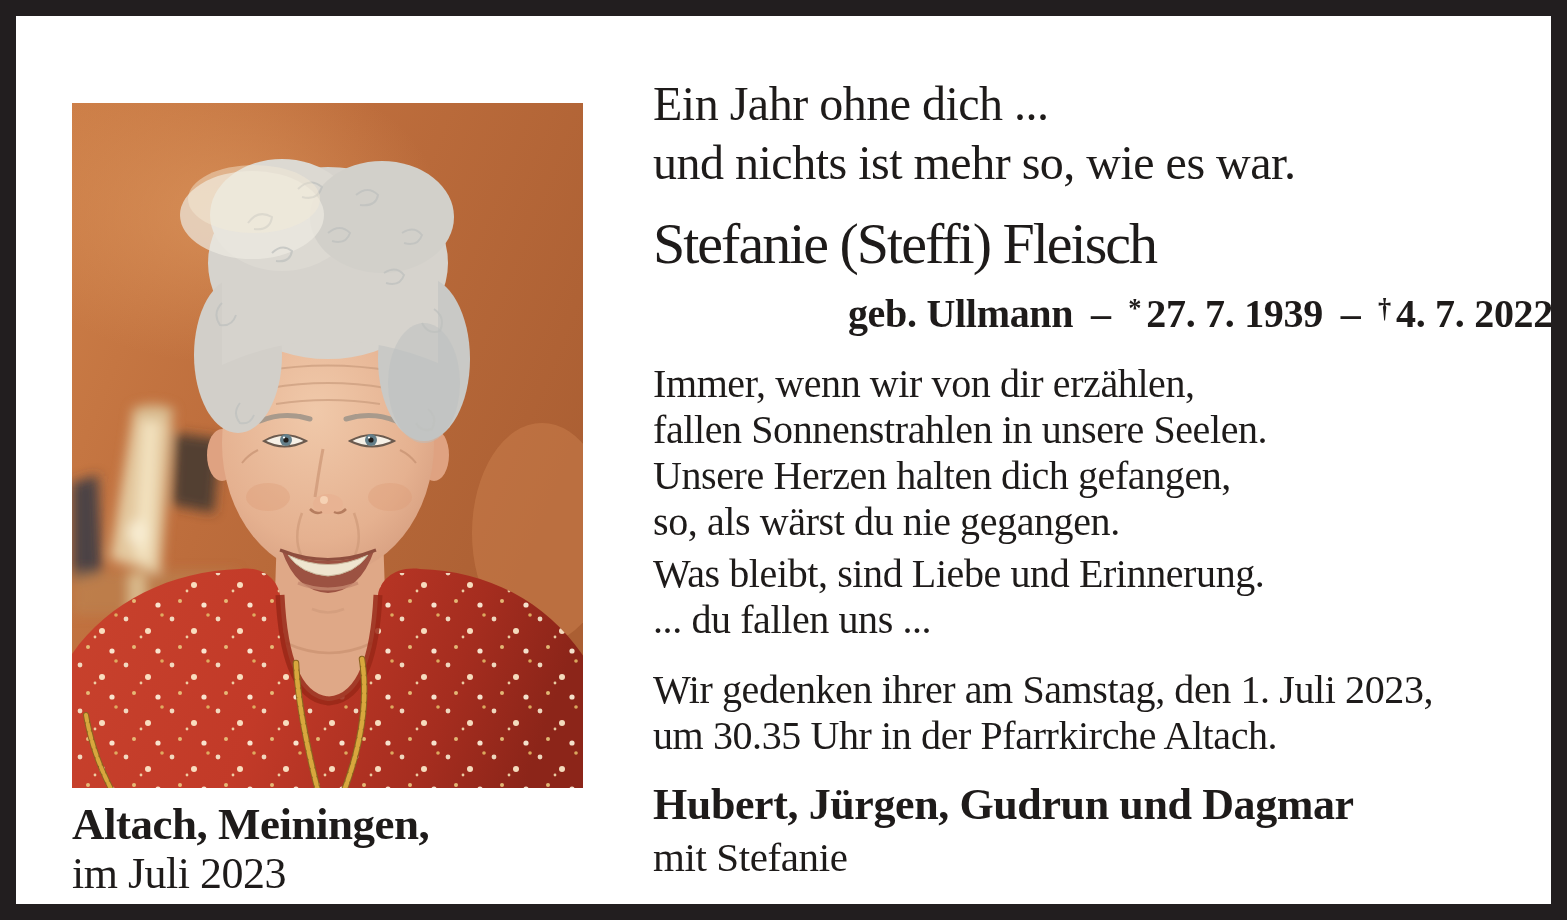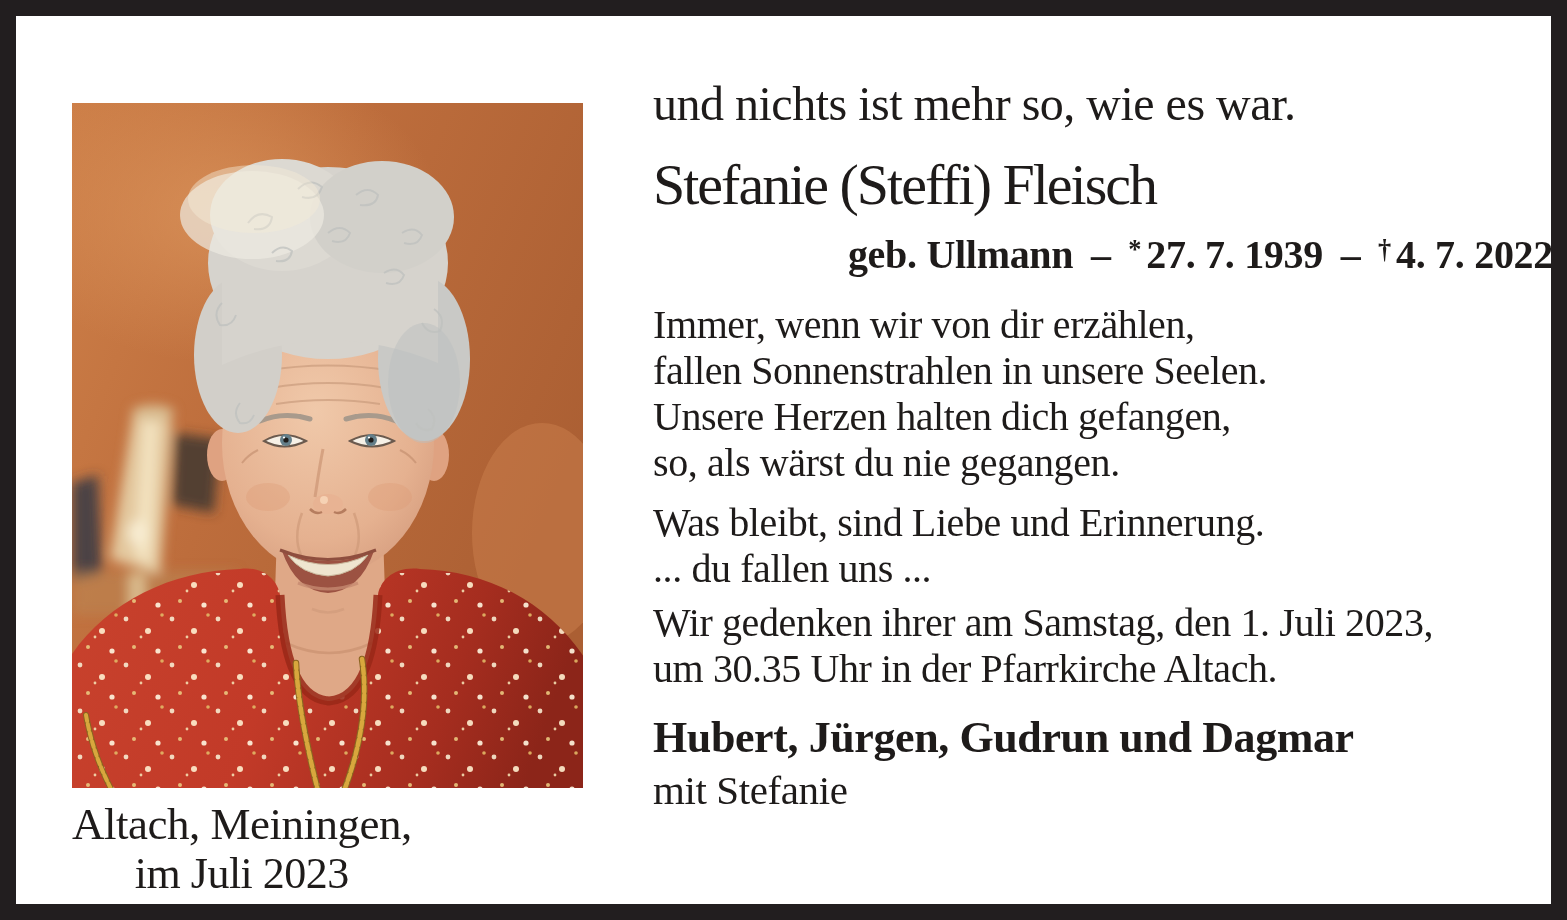--- a/index.html
+++ b/index.html
@@ -262,6 +262,7 @@
   <div class="right-col">
 
     <div class="opening">
+      <div>Ein Jahr ohne dich ...</div>
       <div>und nichts ist mehr so, wie es war.</div>
     </div>
 

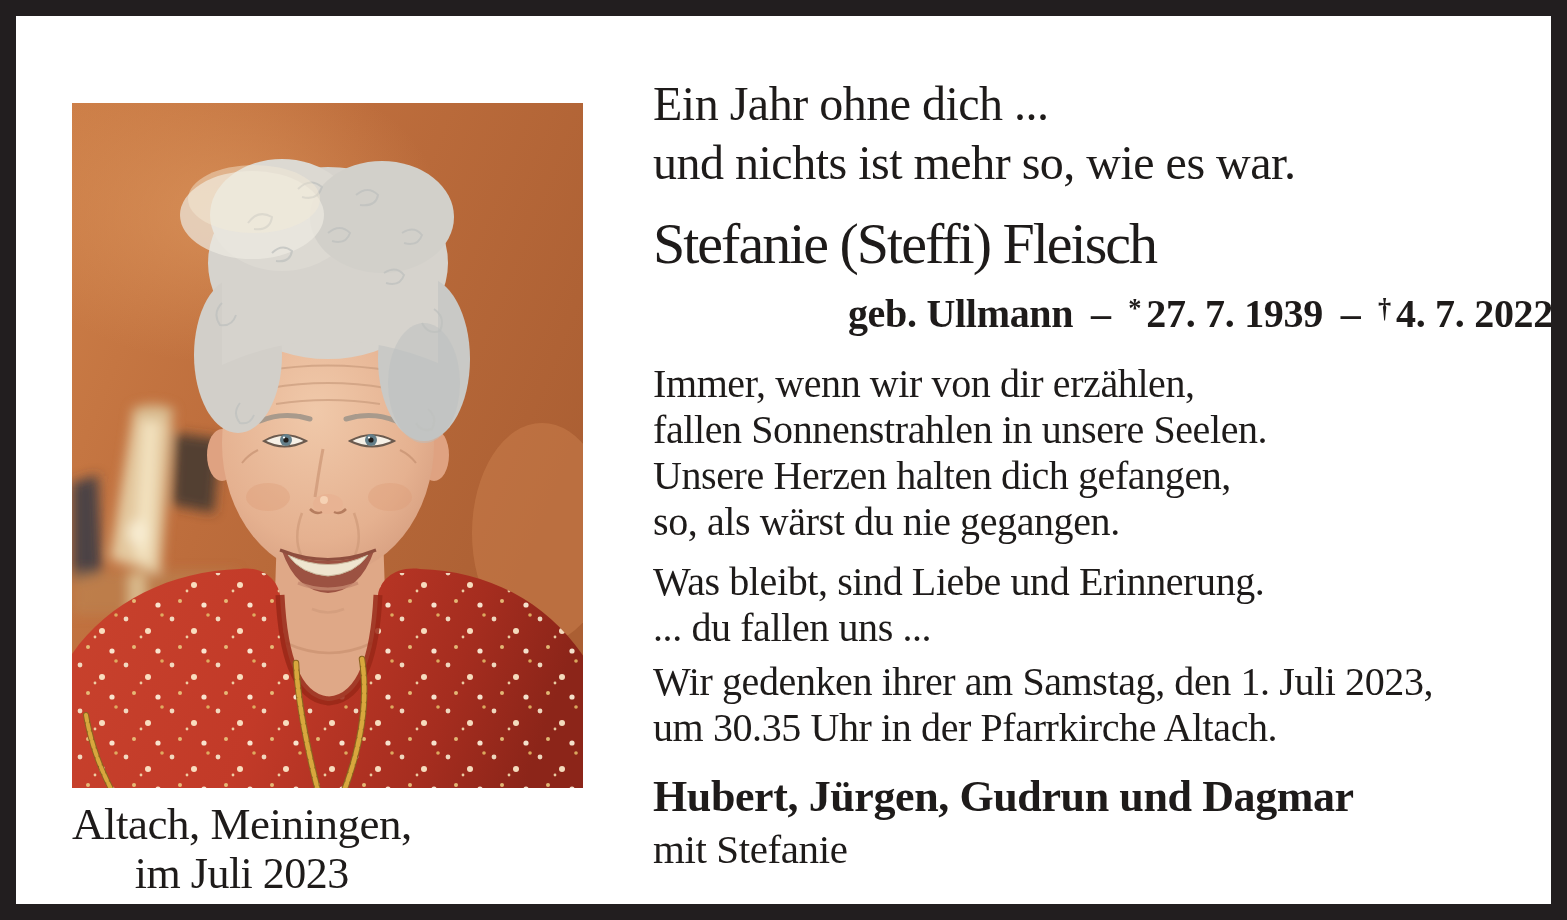--- a/index.html
+++ b/index.html
@@ -76,7 +76,7 @@
   }
   .verse { font-size: 40px; line-height: 46px; letter-spacing: -0.4px; }
   .poem        { margin-top: 24px; }
-  .remembrance { margin-top: 14px;  }
+  .remembrance { margin-top: 6px;  }
   .service     { margin-top: 8px;  }
   .family {
     margin-top: 22px;

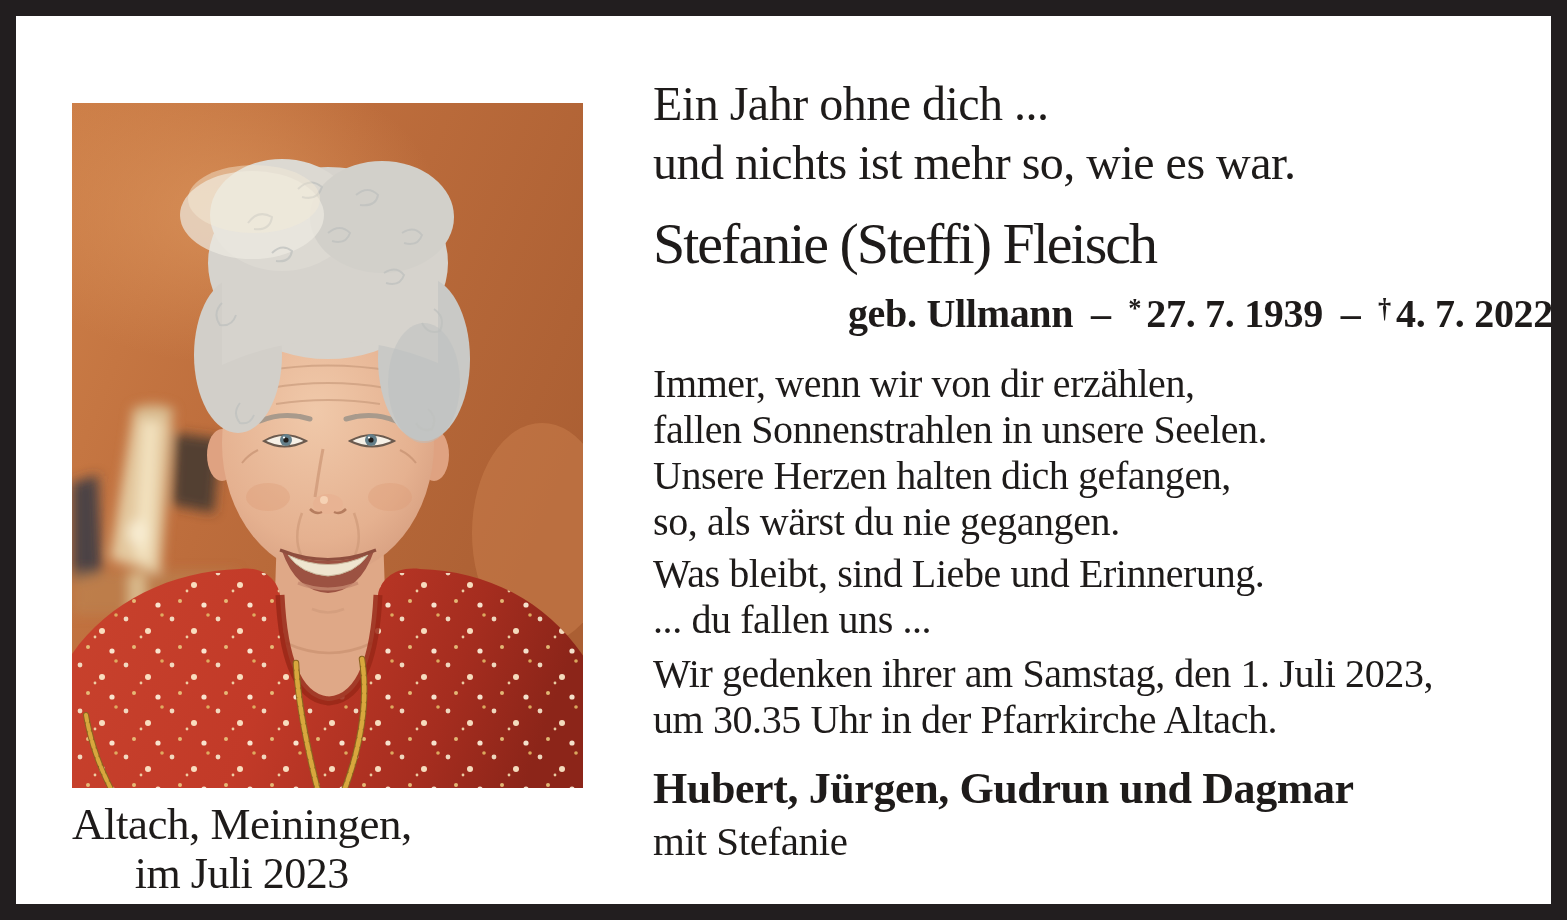--- a/index.html
+++ b/index.html
@@ -77,7 +77,7 @@
   .verse { font-size: 40px; line-height: 46px; letter-spacing: -0.4px; }
   .poem        { margin-top: 24px; }
   .remembrance { margin-top: 6px;  }
-  .service     { margin-top: 8px;  }
+  .service     { margin-top: 24px;  }
   .family {
     margin-top: 22px;
     font-size: 44px;

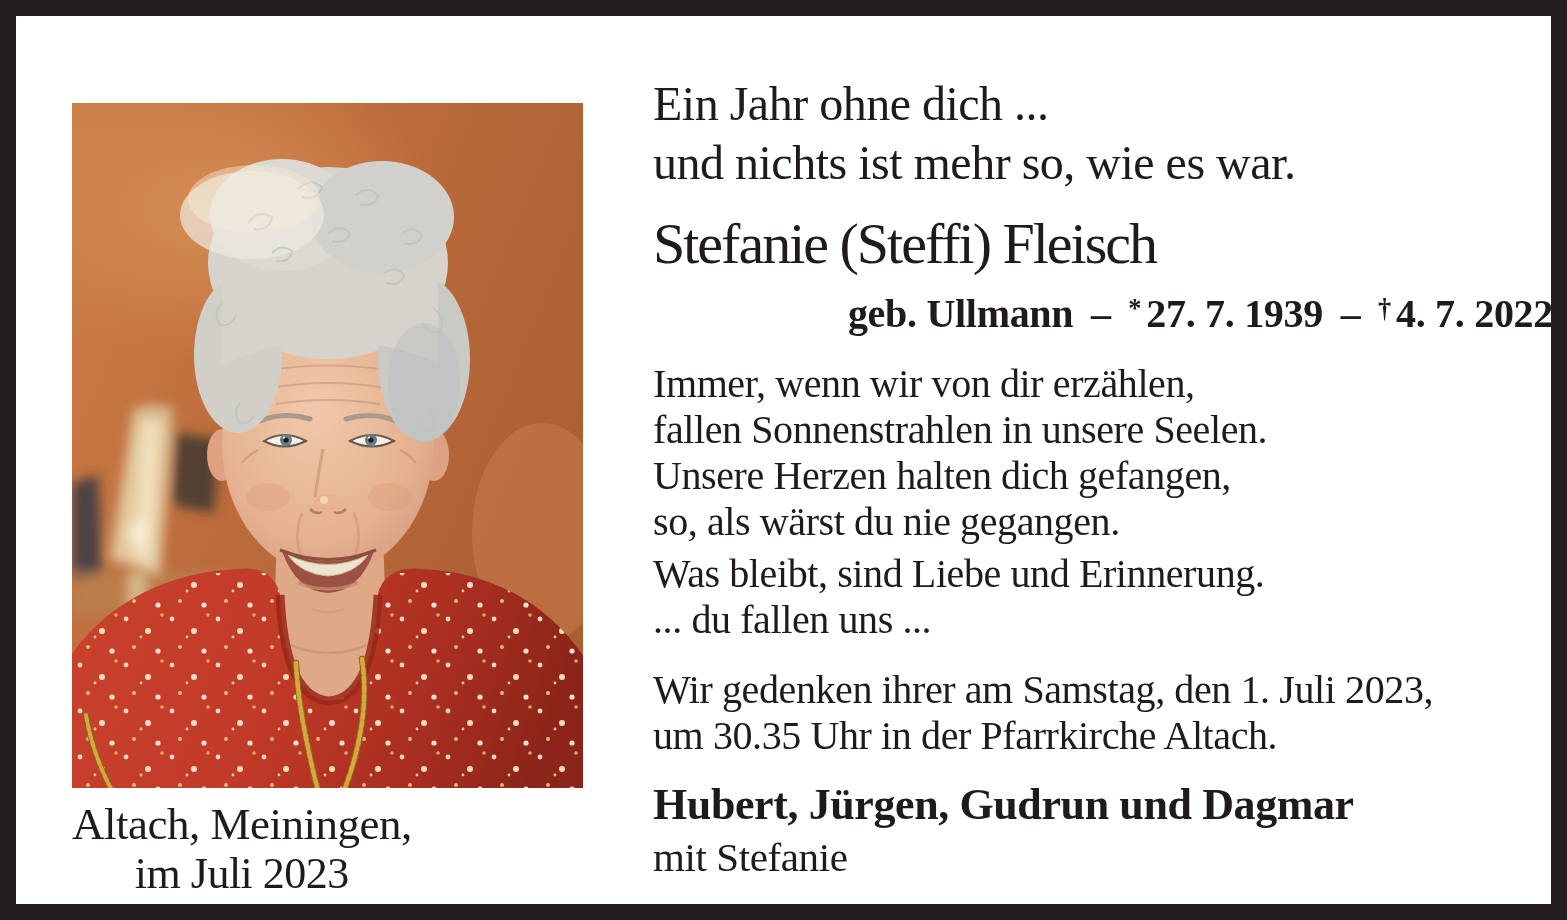--- a/index.html
+++ b/index.html
@@ -29,7 +29,7 @@
     line-height: 1.02;
   }
   .imprint .places {
-    font-weight: normal;
+    font-weight: bold;
     font-size: 45px;
     letter-spacing: -0.5px;
   }

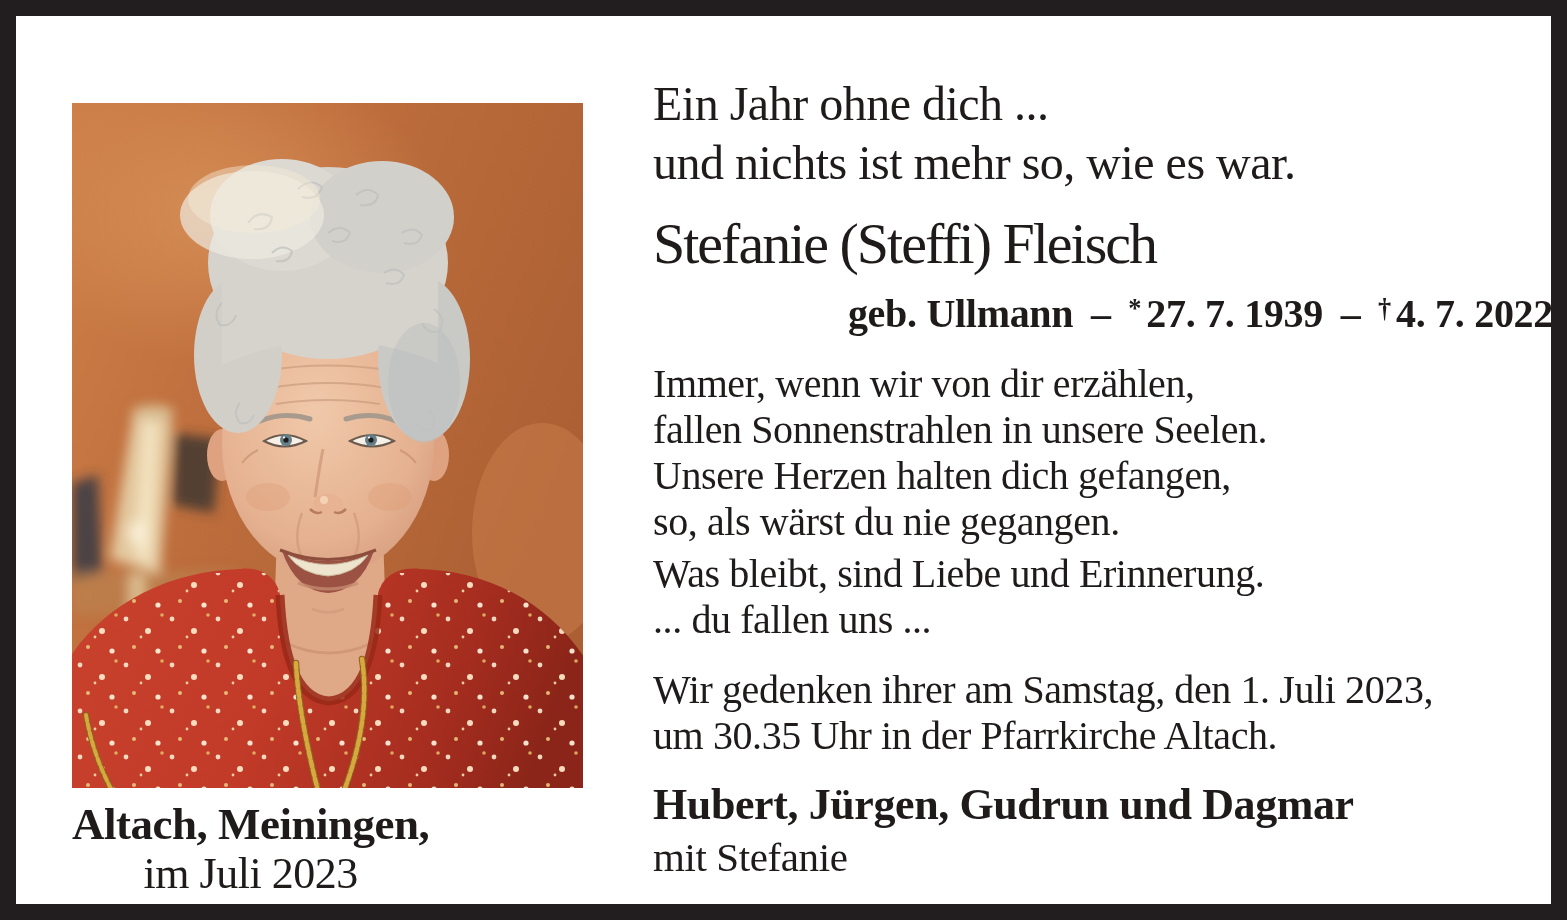--- a/index.html
+++ b/index.html
@@ -37,7 +37,6 @@
     font-size: 44px;
     letter-spacing: -0.5px;
     margin-top: 4px;
-    text-align: center;
   }
   
   .right-col {

